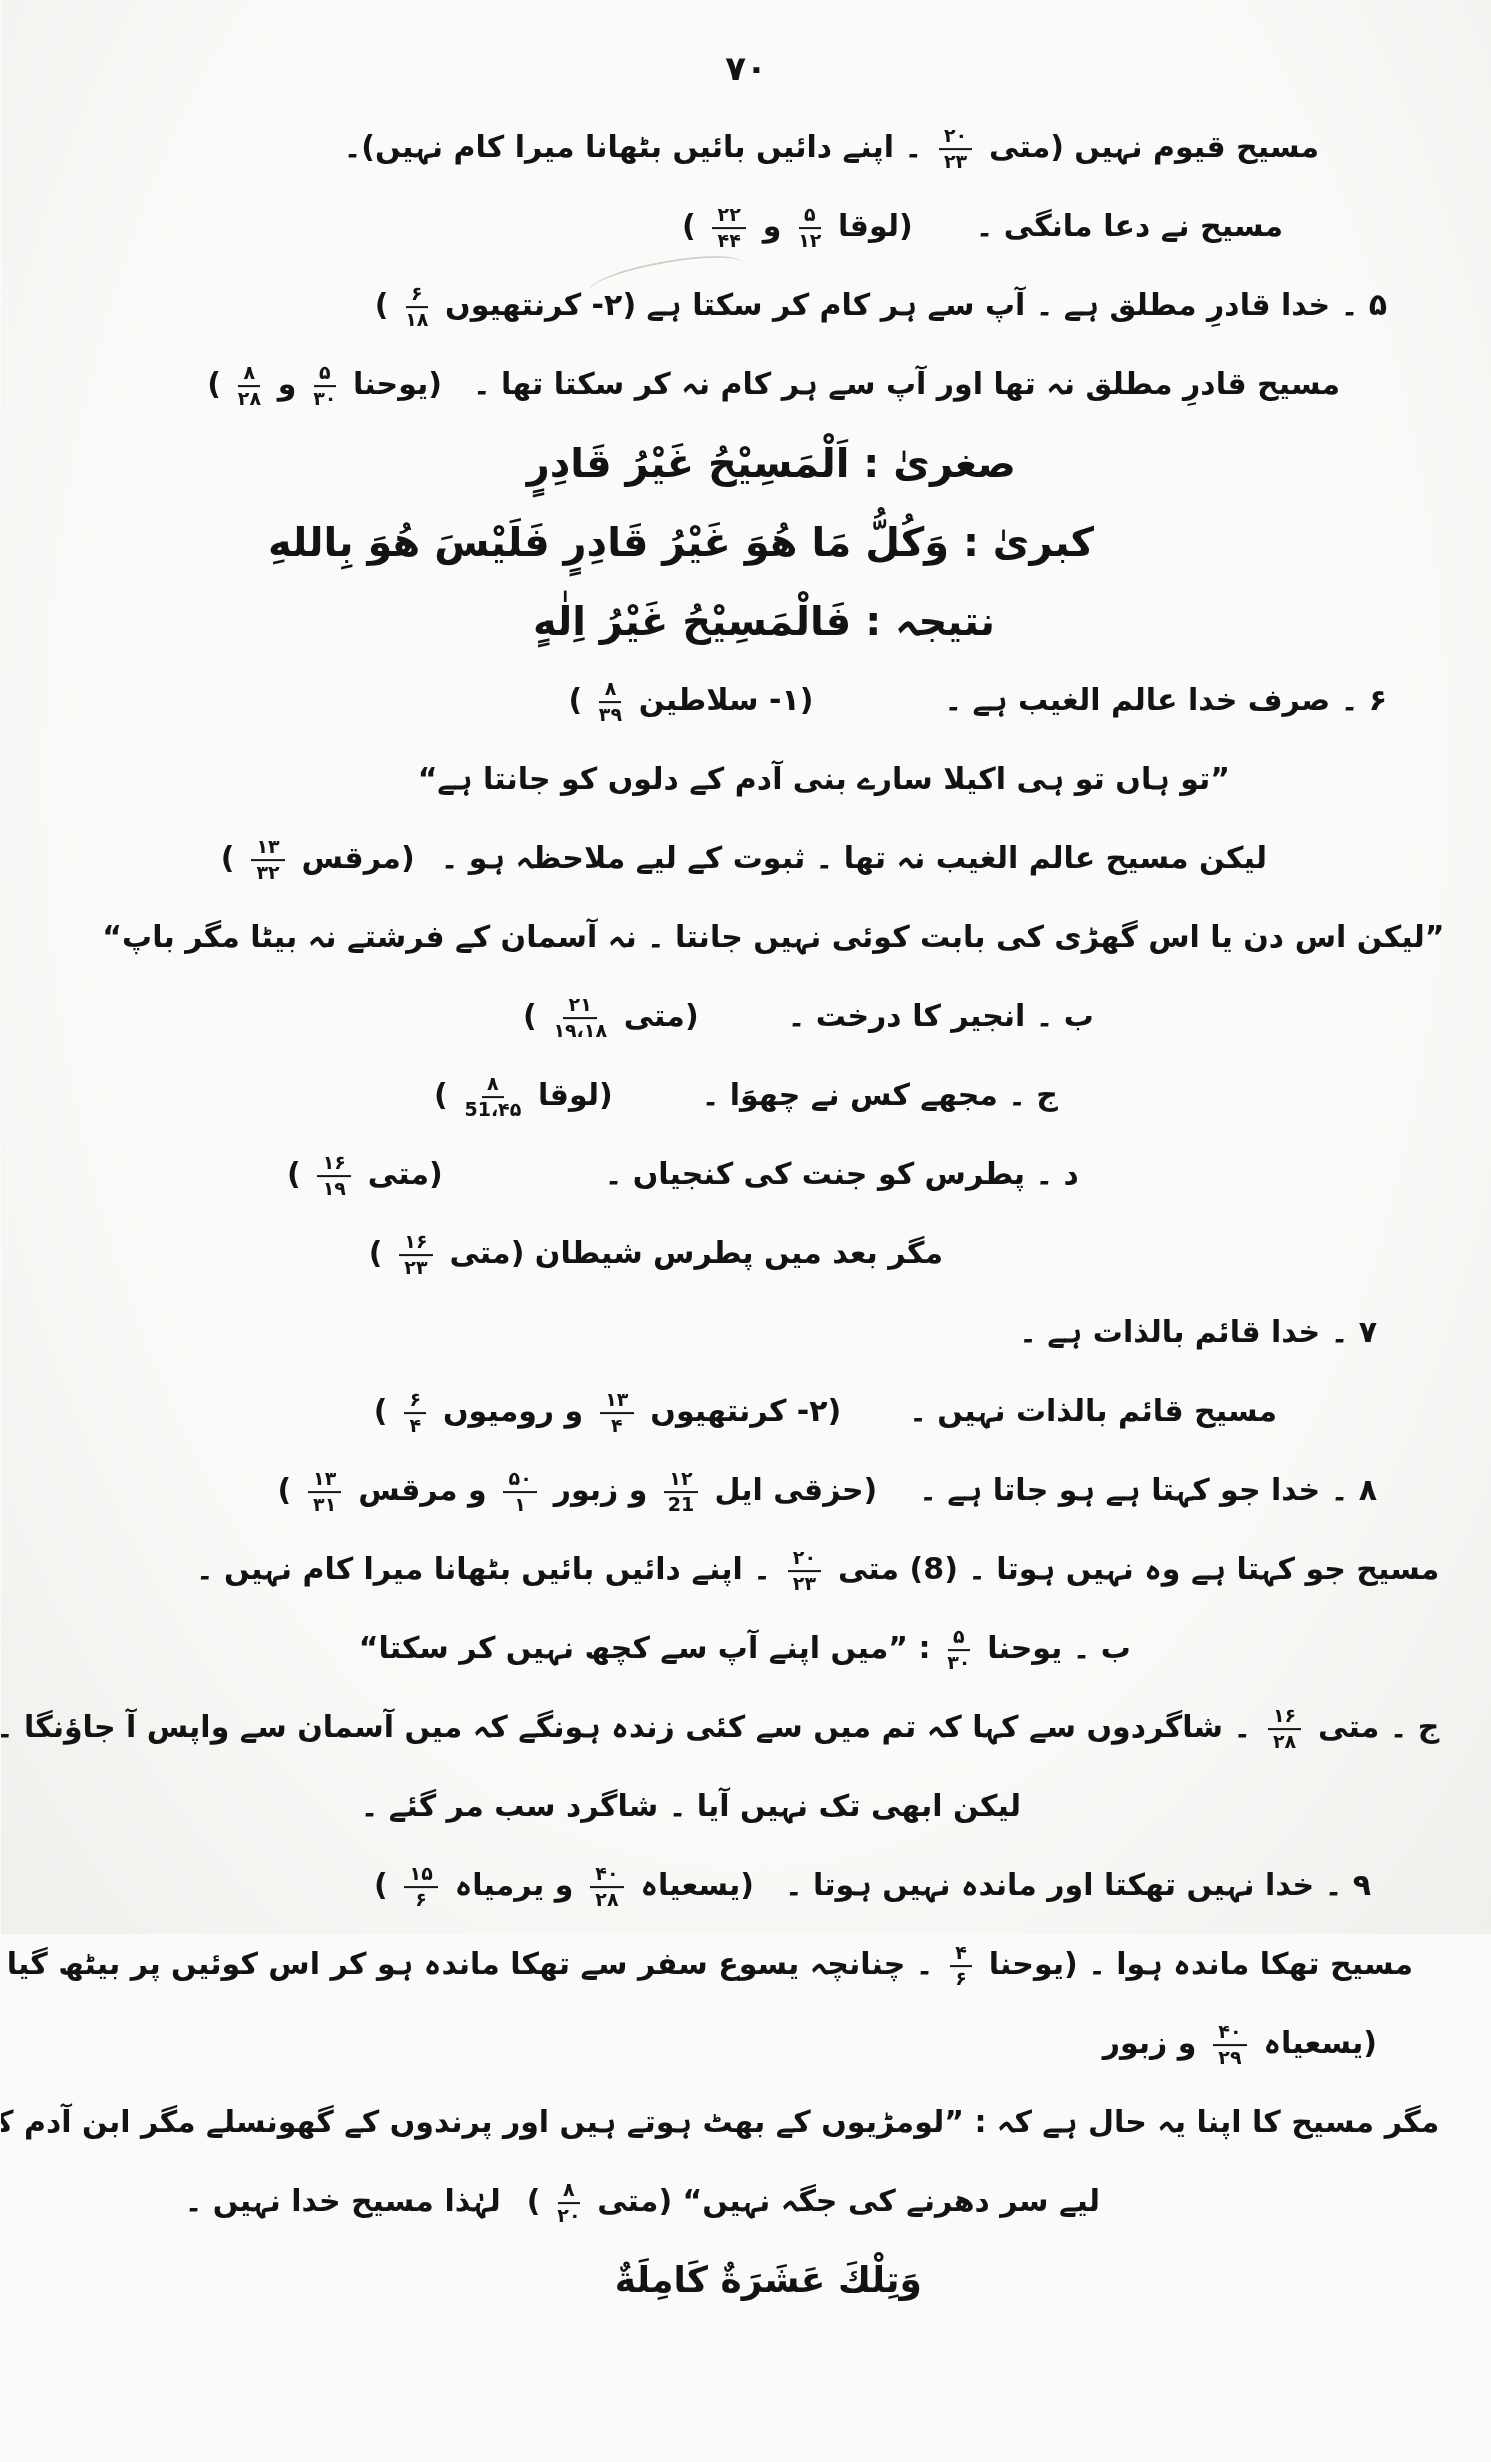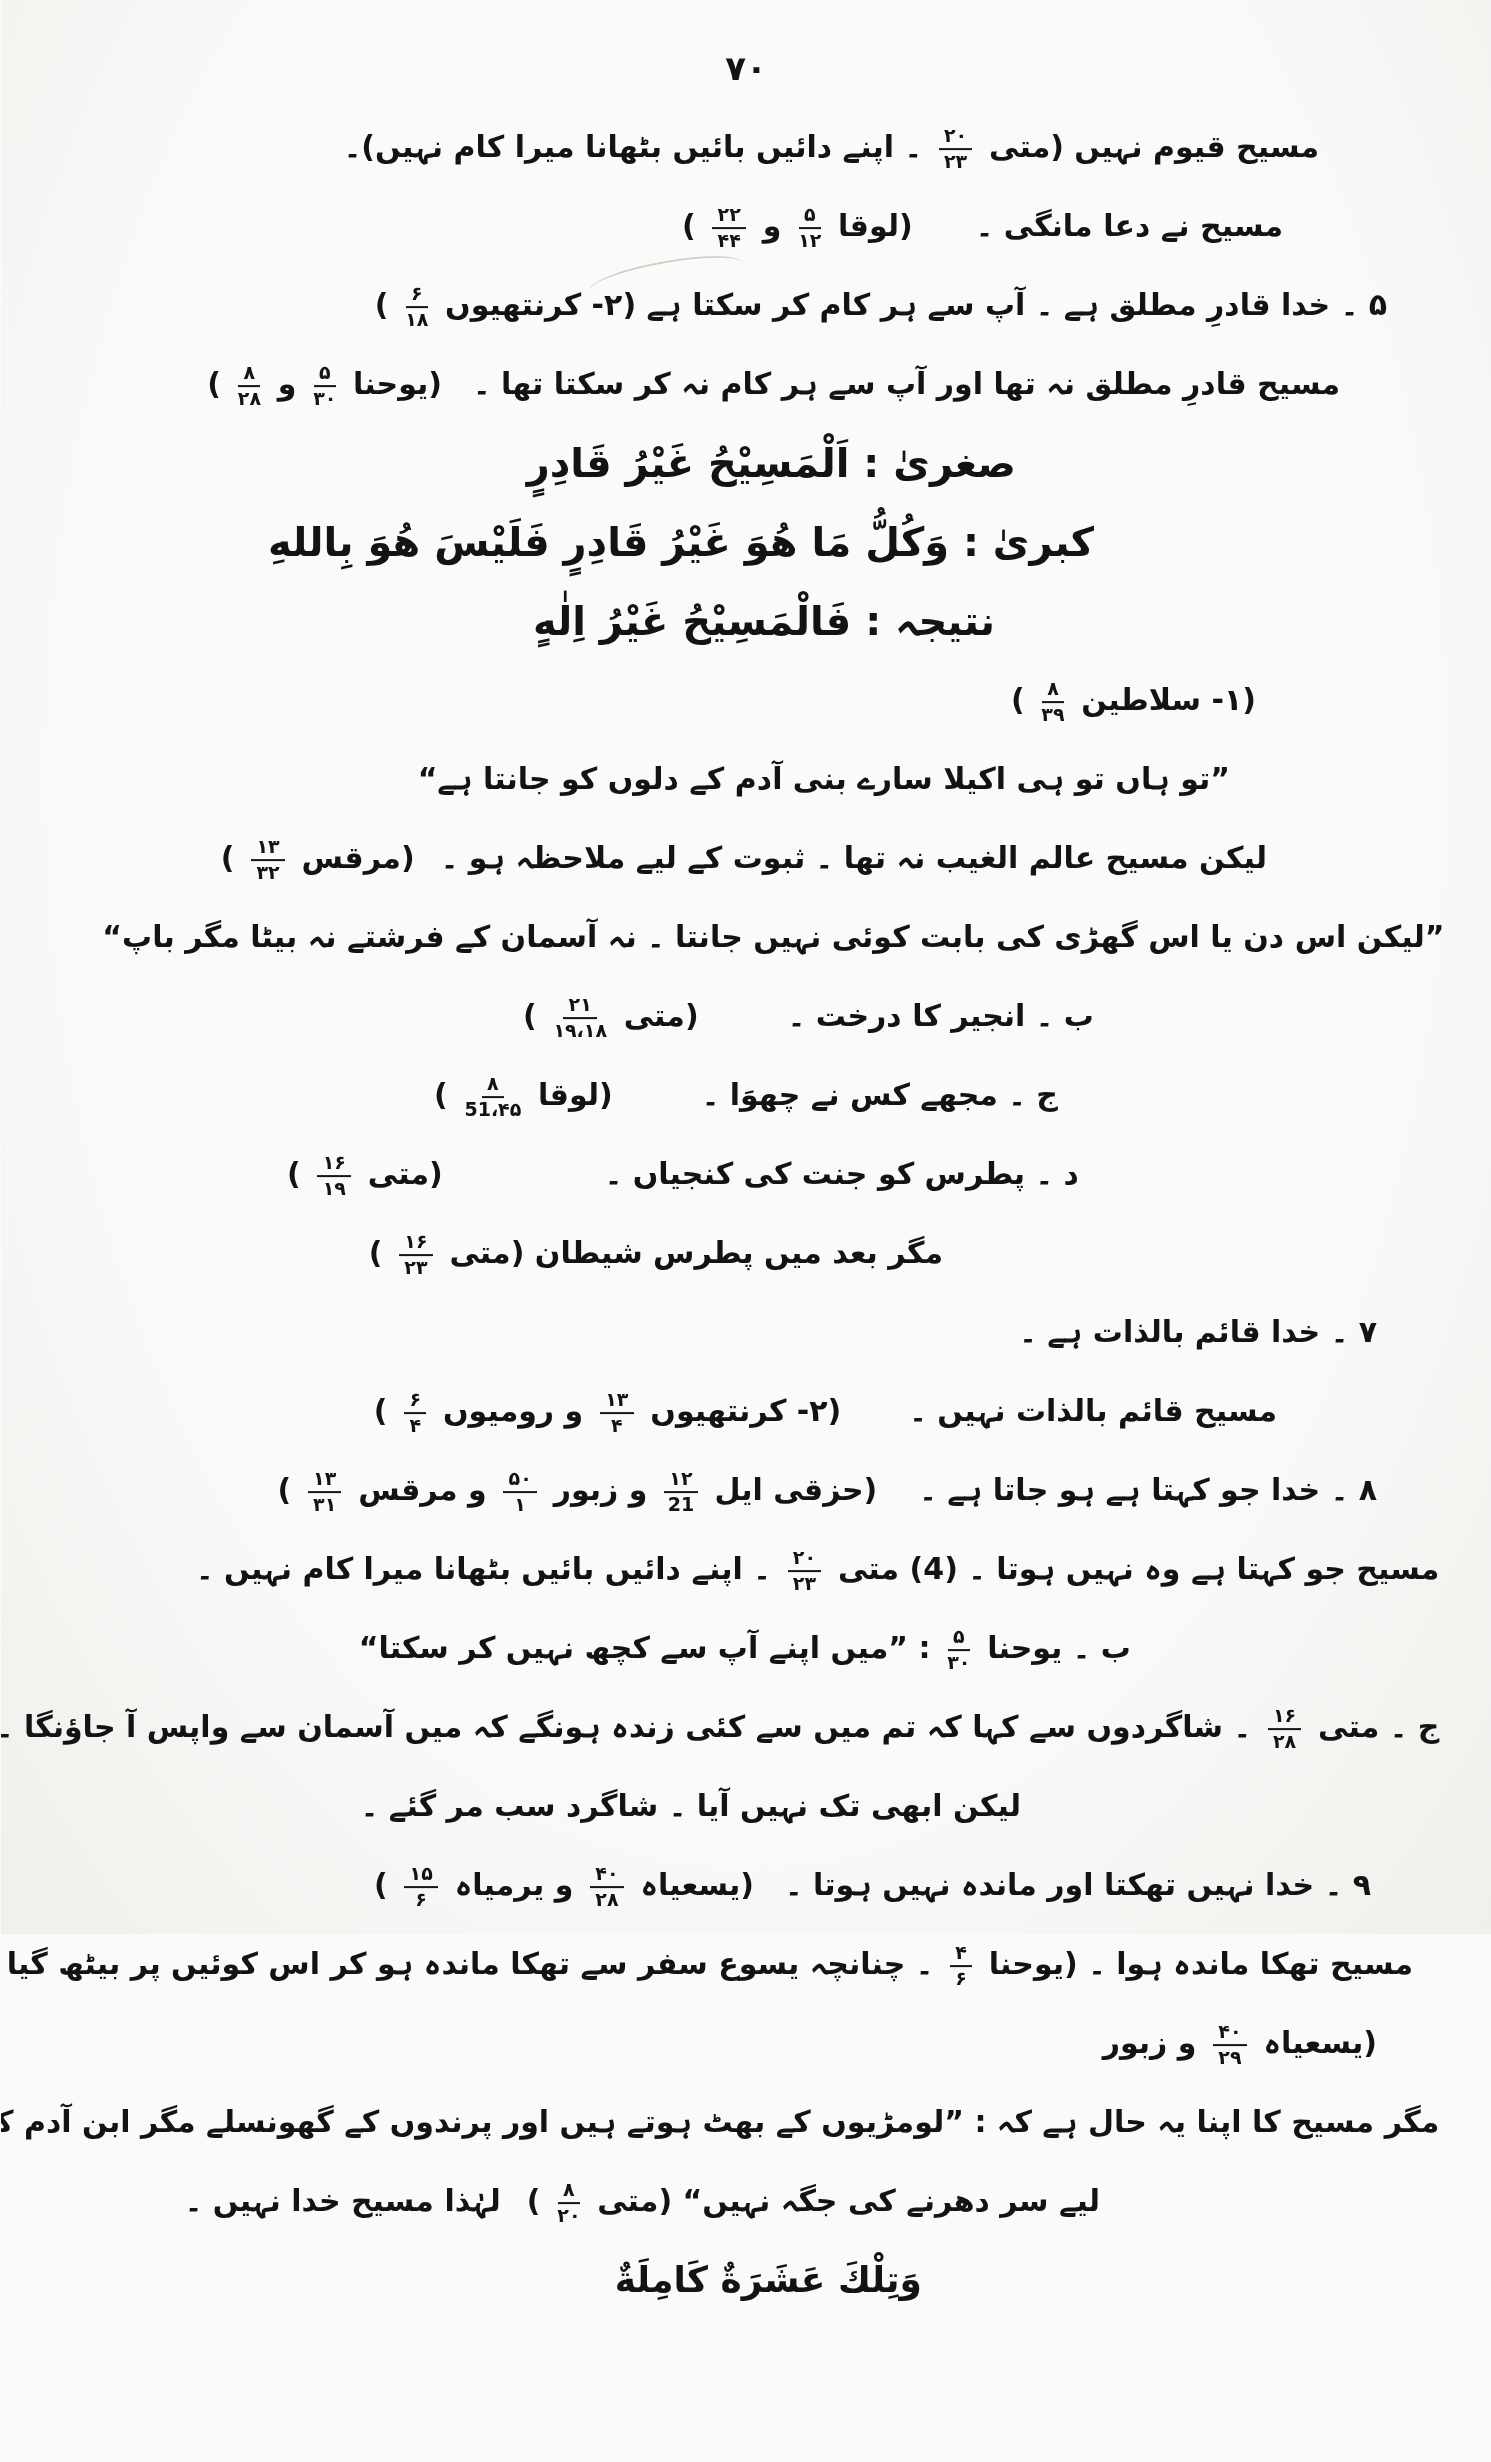--- a/index.html
+++ b/index.html
@@ -124,6 +124,7 @@
         <span class="txt">نتیجہ : فَالْمَسِيْحُ غَيْرُ اِلٰهٍ</span>
       </div>
       <div class="line body" style="padding-right: 68px;">
+        <span class="txt">۶ ۔ صرف خدا عالم الغیب ہے ۔</span>
         <span class="gap" style="width: 131px;"></span>
         <span class="txt">(۱- سلاطین </span>
         <span class="frac">

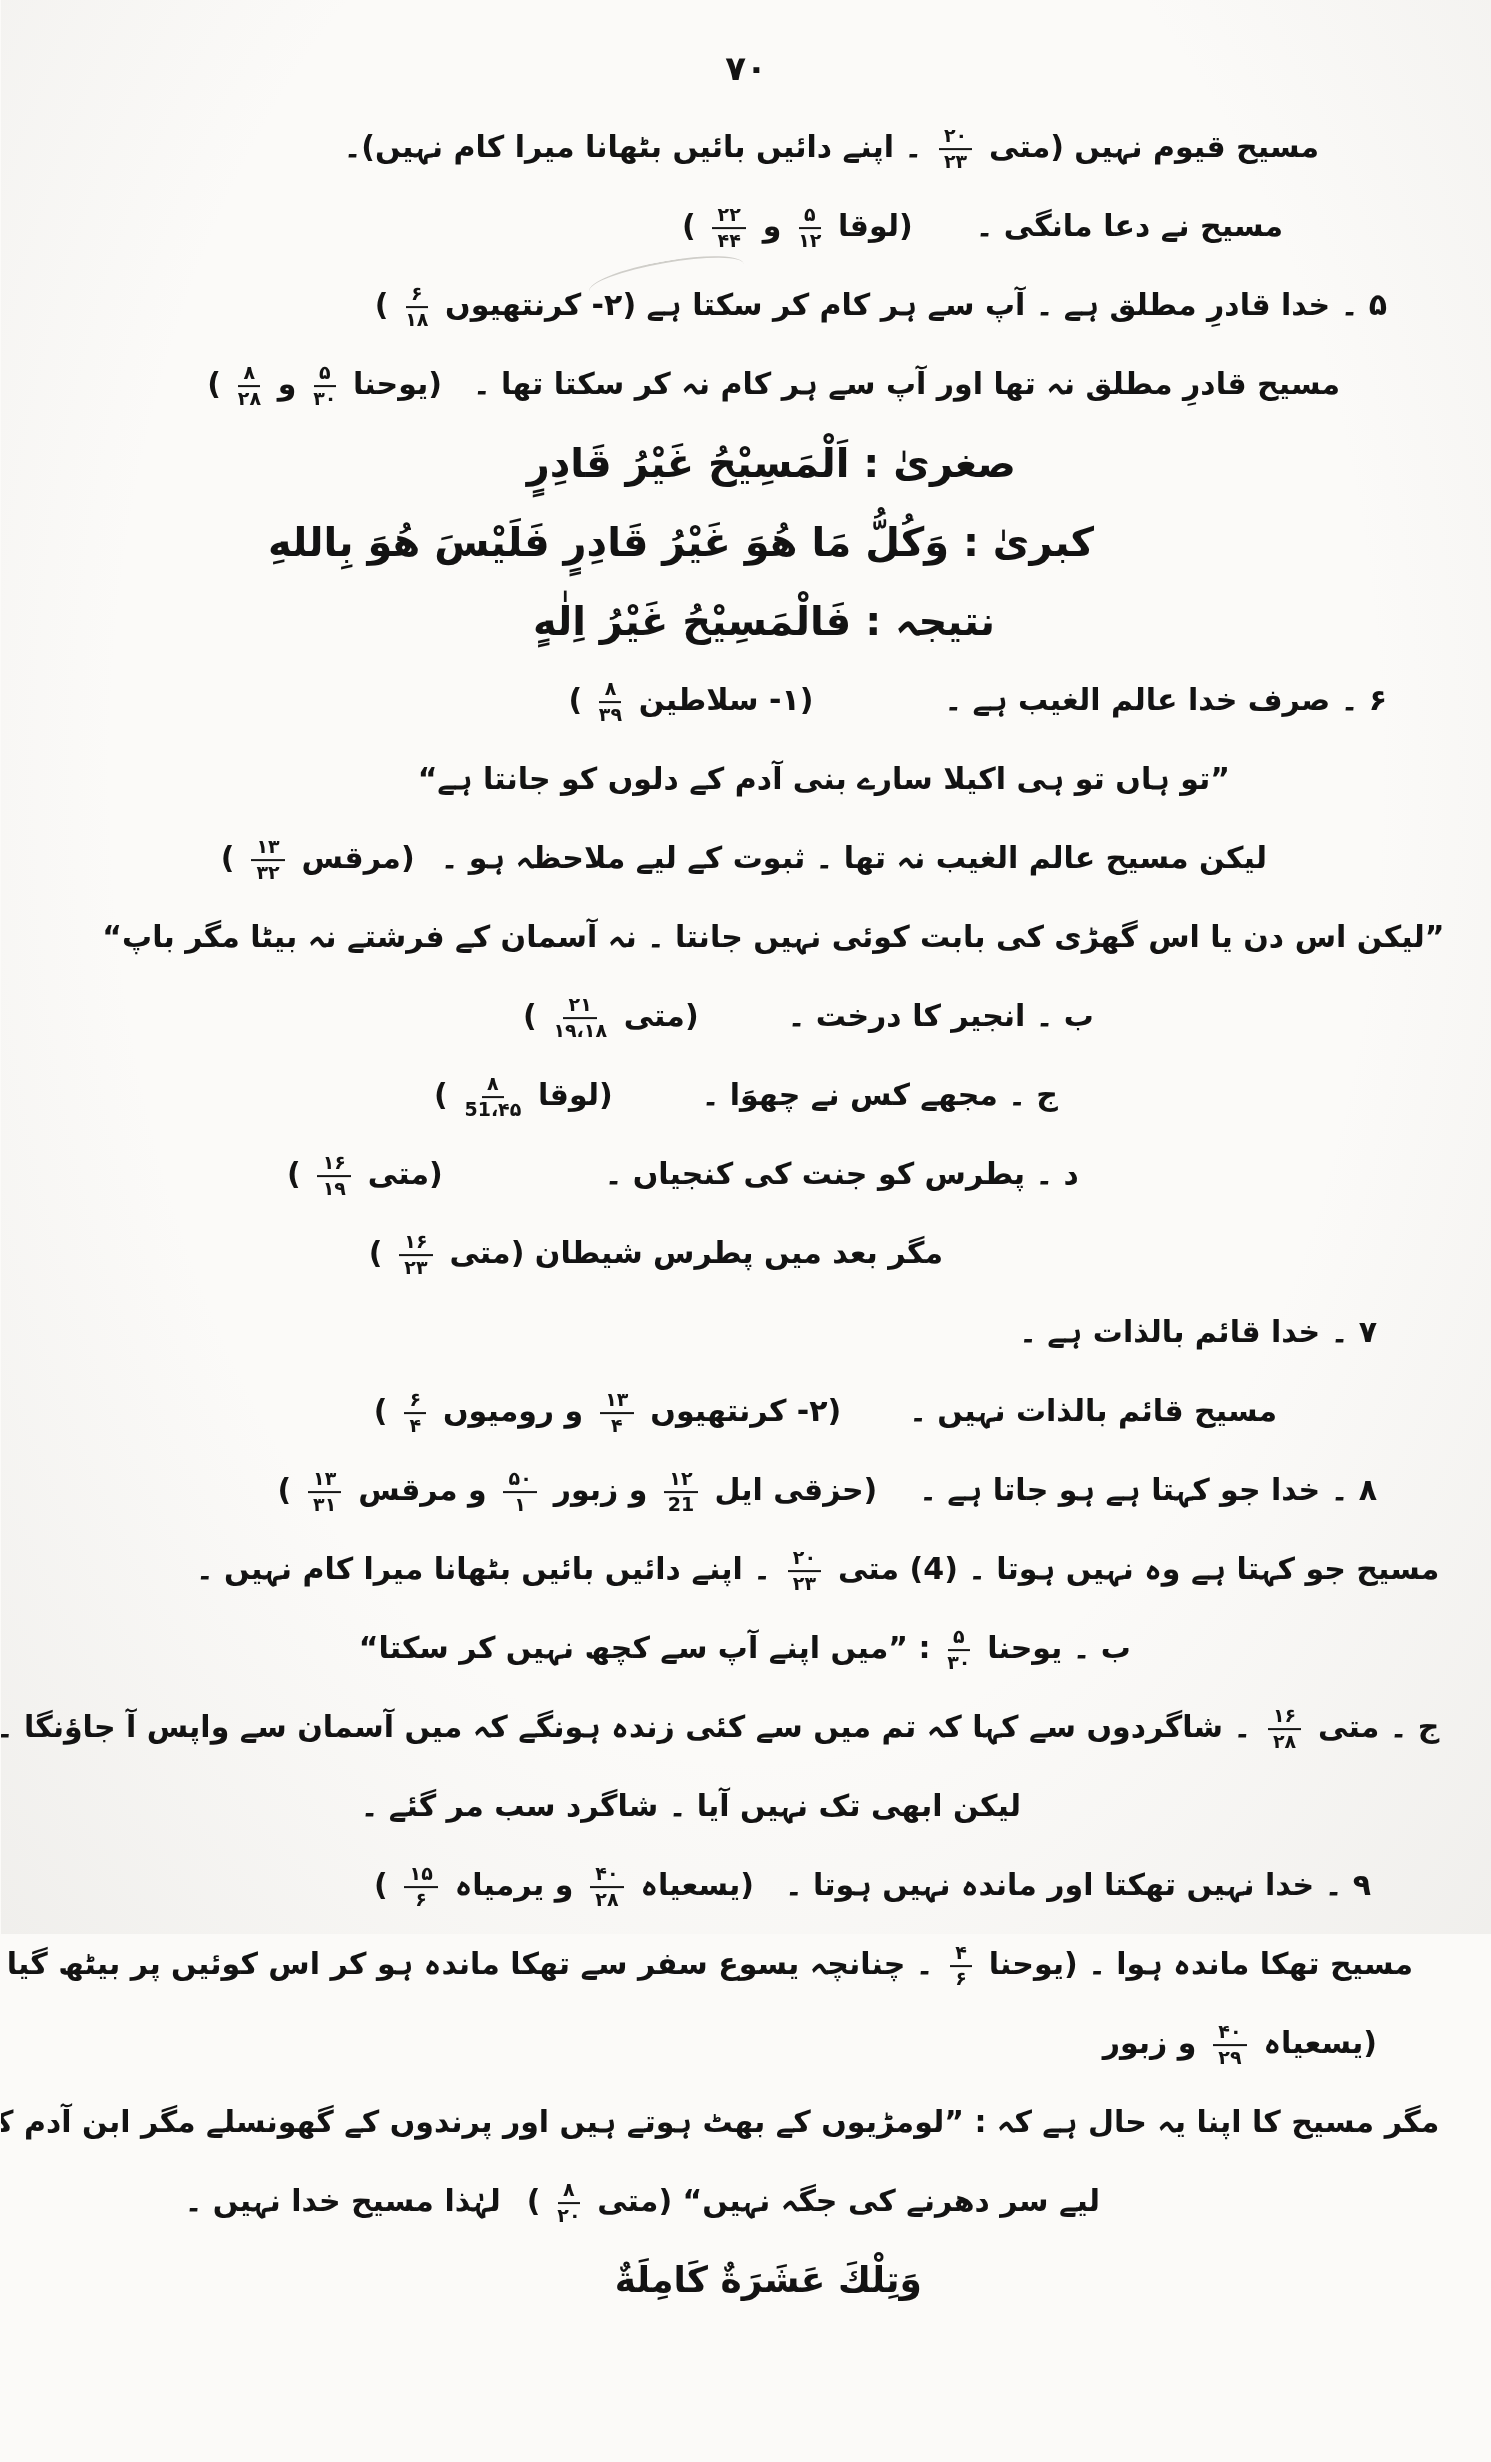--- a/index.html
+++ b/index.html
@@ -226,7 +226,7 @@
         <span class="txt"> )</span>
       </div>
       <div class="line body" style="padding-right: 15.7px;">
-        <span class="txt">مسیح جو کہتا ہے وہ نہیں ہوتا ۔ (4) متی </span>
+        <span class="txt">مسیح جو کہتا ہے وہ نہیں ہوتا ۔ (8) متی </span>
         <span class="frac">
           <span class="num">۲۰</span>
           <span class="den">۲۳</span>

